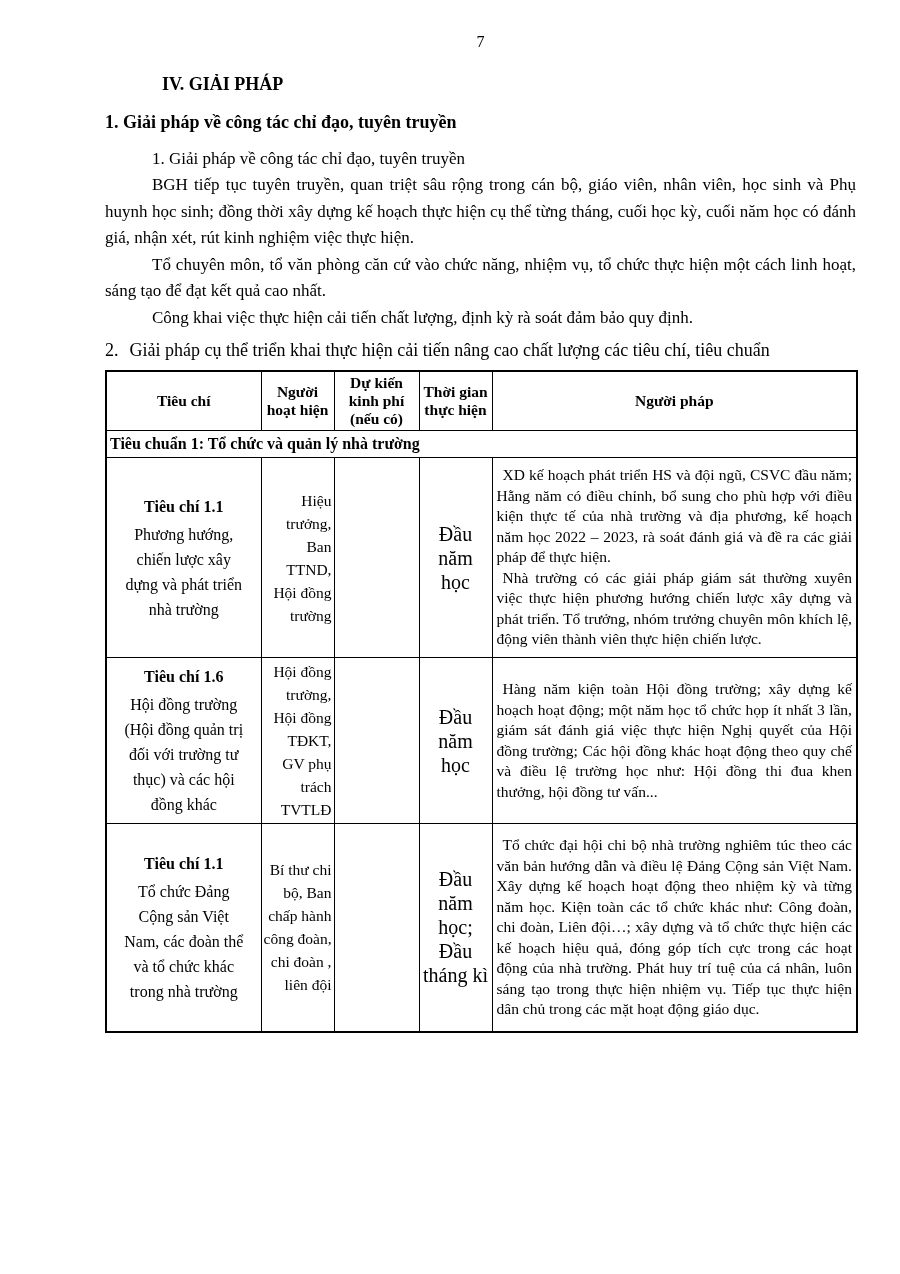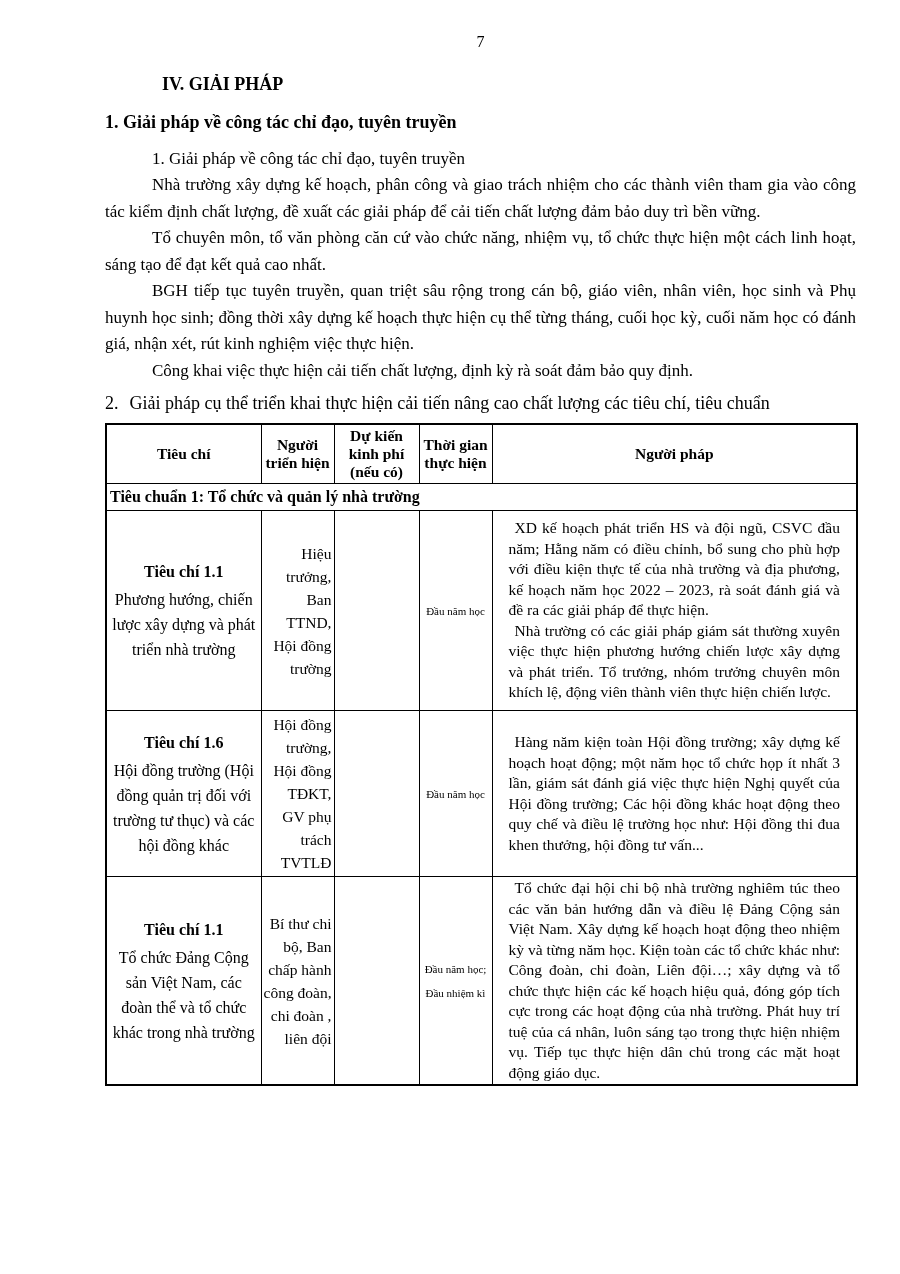--- a/index.html
+++ b/index.html
@@ -126,7 +126,6 @@
 
   <div class="h2-sub">1. Giải pháp về công tác chỉ đạo, tuyên truyền</div>
 
-  <p class="body-para">Nhà trường xây dựng kế hoạch, phân công và giao trách nhiệm cho các thành viên tham gia vào công tác kiểm định chất lượng, đề xuất các giải pháp để cải tiến chất lượng đảm bảo duy trì bền vững.</p>
   <p class="body-para">Tổ chuyên môn, tổ văn phòng căn cứ vào chức năng, nhiệm vụ, tổ chức thực hiện một cách linh hoạt, sáng tạo để đạt kết quả cao nhất.</p>
   <p class="body-para">BGH tiếp tục tuyên truyền, quan triệt sâu rộng trong cán bộ, giáo viên, nhân viên, học sinh và Phụ huynh học sinh; đồng thời xây dựng kế hoạch thực hiện cụ thể từng tháng, cuối học kỳ, cuối năm học có đánh giá, nhận xét, rút kinh nghiệm việc thực hiện.</p>
   <p class="body-para">Công khai việc thực hiện cải tiến chất lượng, định kỳ rà soát đảm bảo quy định.</p>

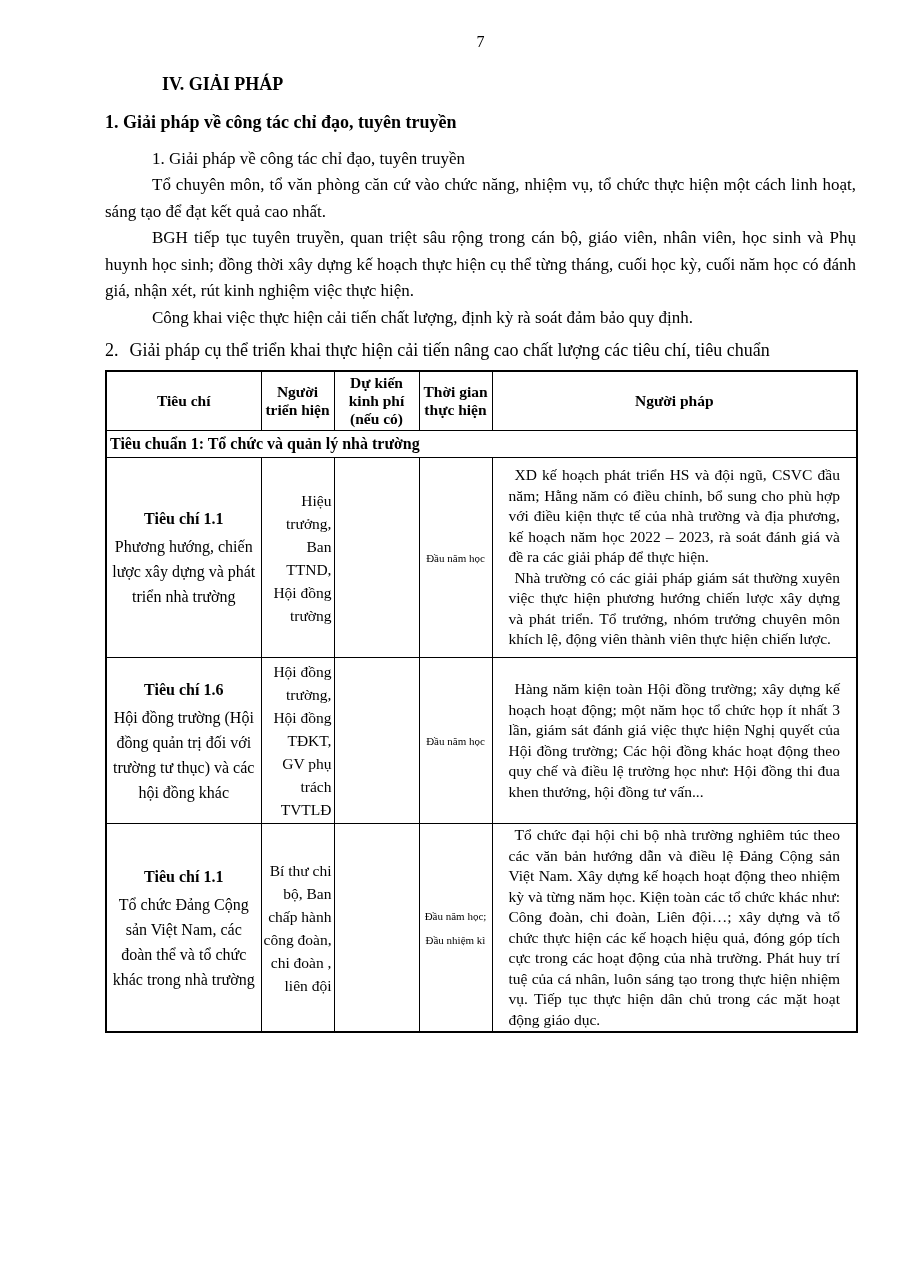--- a/index.html
+++ b/index.html
@@ -126,8 +126,8 @@
 
   <div class="h2-sub">1. Giải pháp về công tác chỉ đạo, tuyên truyền</div>
 
+  <p class="body-para">BGH tiếp tục tuyên truyền, quan triệt sâu rộng trong cán bộ, giáo viên, nhân viên, học sinh và Phụ huynh học sinh; đồng thời xây dựng kế hoạch thực hiện cụ thể từng tháng, cuối học kỳ, cuối năm học có đánh giá, nhận xét, rút kinh nghiệm việc thực hiện.</p>
   <p class="body-para">Tổ chuyên môn, tổ văn phòng căn cứ vào chức năng, nhiệm vụ, tổ chức thực hiện một cách linh hoạt, sáng tạo để đạt kết quả cao nhất.</p>
-  <p class="body-para">BGH tiếp tục tuyên truyền, quan triệt sâu rộng trong cán bộ, giáo viên, nhân viên, học sinh và Phụ huynh học sinh; đồng thời xây dựng kế hoạch thực hiện cụ thể từng tháng, cuối học kỳ, cuối năm học có đánh giá, nhận xét, rút kinh nghiệm việc thực hiện.</p>
   <p class="body-para">Công khai việc thực hiện cải tiến chất lượng, định kỳ rà soát đảm bảo quy định.</p>
 
   <div class="h3"><span>2.</span><span class="h3-text">Giải pháp cụ thể triển khai thực hiện cải tiến nâng cao chất lượng các tiêu chí, tiêu chuẩn</span></div>

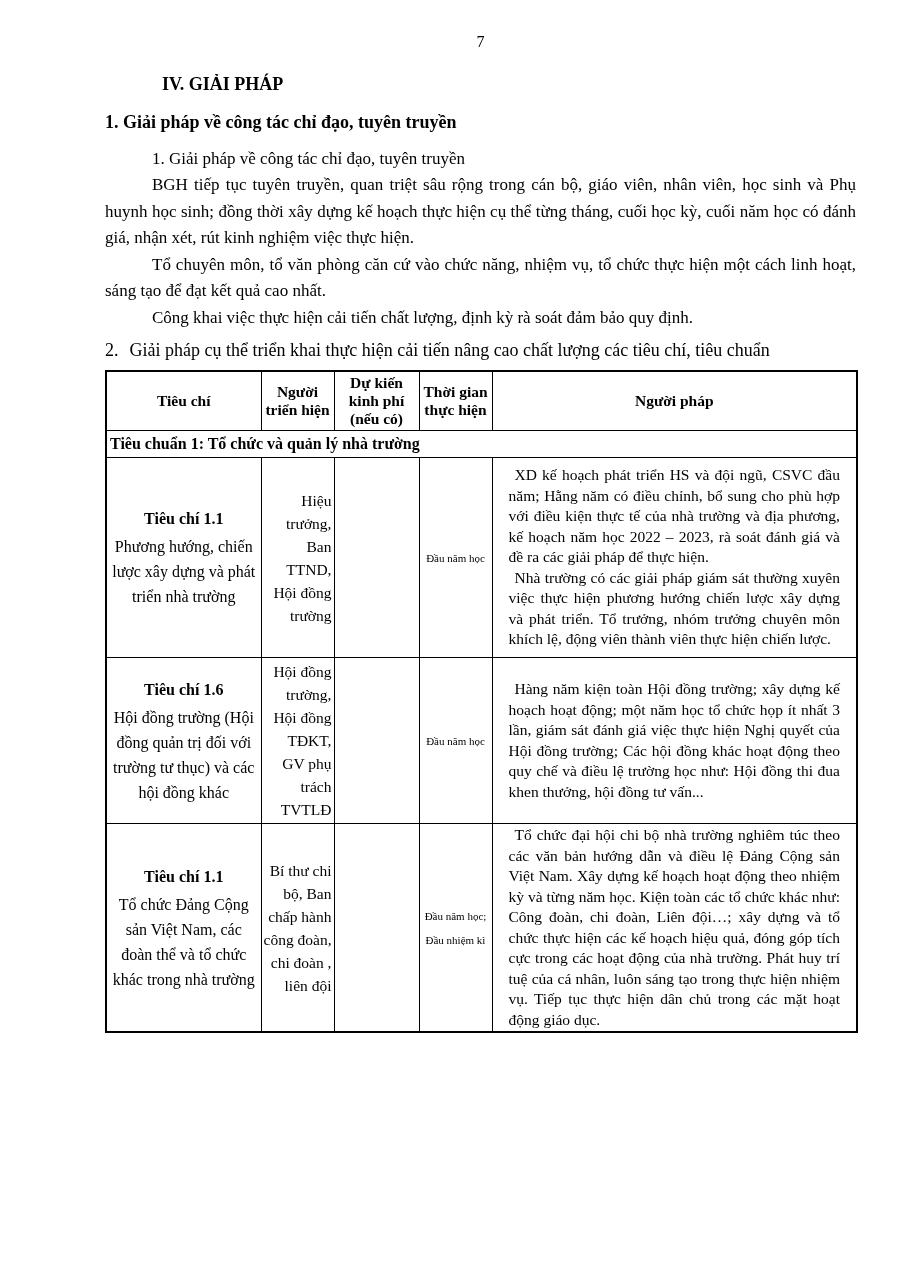--- a/index.html
+++ b/index.html
@@ -143,7 +143,7 @@
     <tbody>
         <tr>
       <th class="col-h">Tiêu chí</th>
-      <th class="col-h">Người triển hiện</th>
+      <th class="col-h">Người hoạt hiện</th>
       <th class="col-h">Dự kiến kinh phí (nếu có)</th>
       <th class="col-h">Thời gian thực hiện</th>
       <th class="col-h">Người pháp</th>

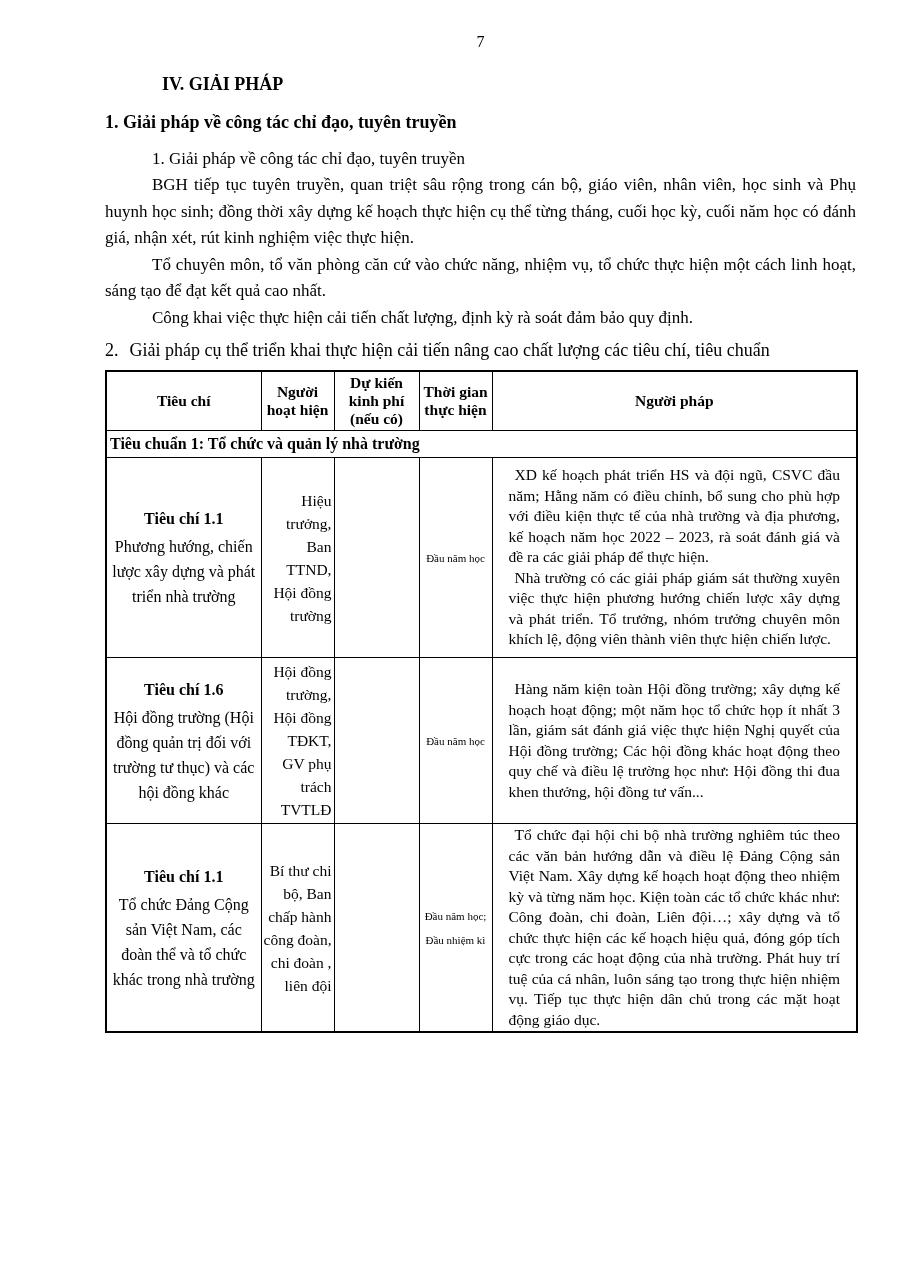--- a/index.html
+++ b/index.html
@@ -108,7 +108,7 @@
     font-size: 15.5px;
     line-height: 20.5px;
     text-align: justify;
-    padding: 1px 16px;
+    padding: 1px 4px;
     vertical-align: middle;
   }
   td.solution p { text-indent: 6px; }

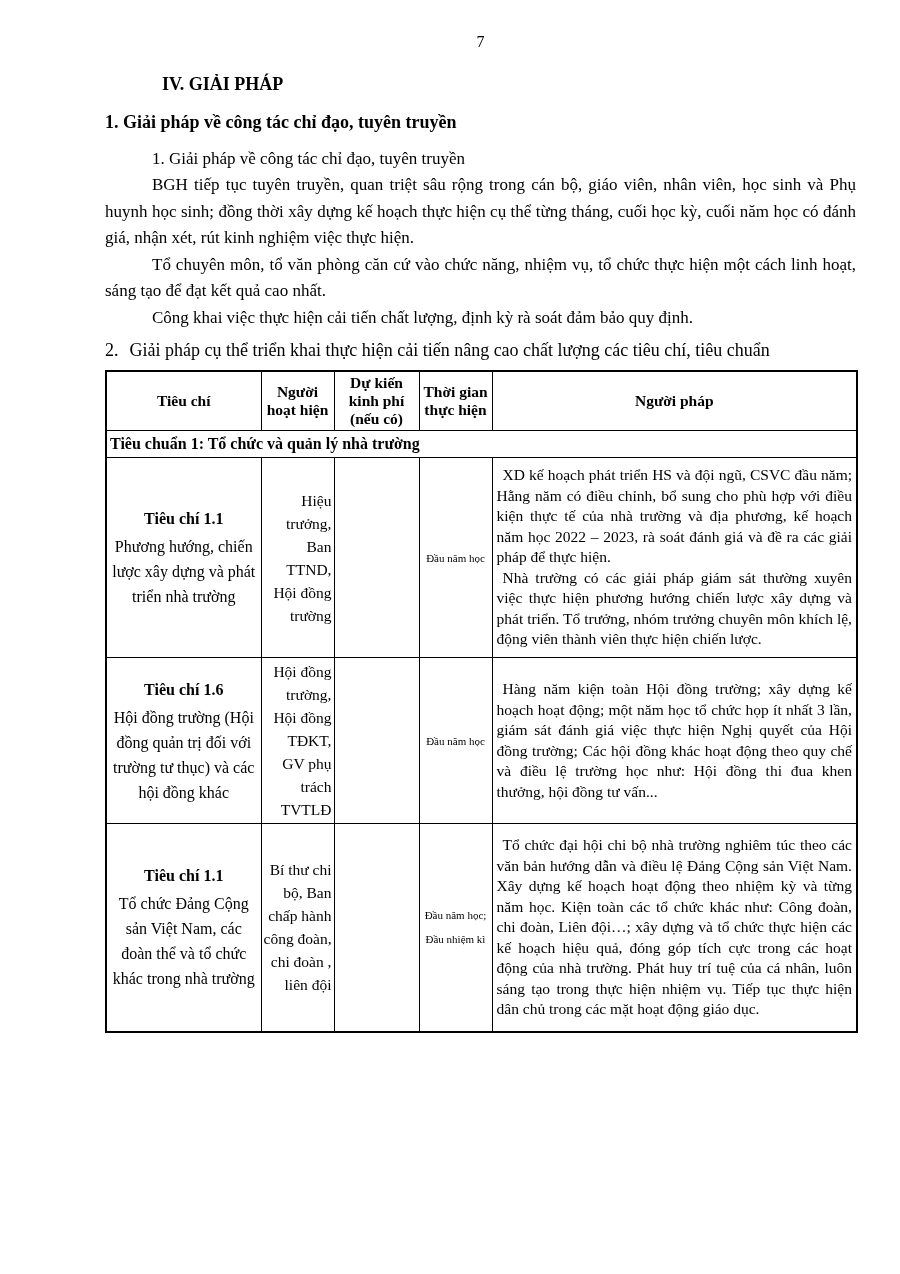--- a/index.html
+++ b/index.html
@@ -85,7 +85,7 @@
     text-align: center;
     font-size: 16px;
     line-height: 25px;
-    padding: 2px 4px;
+    padding: 2px 16px;
   }
   td.criterion .tc-title {
     font-weight: bold;

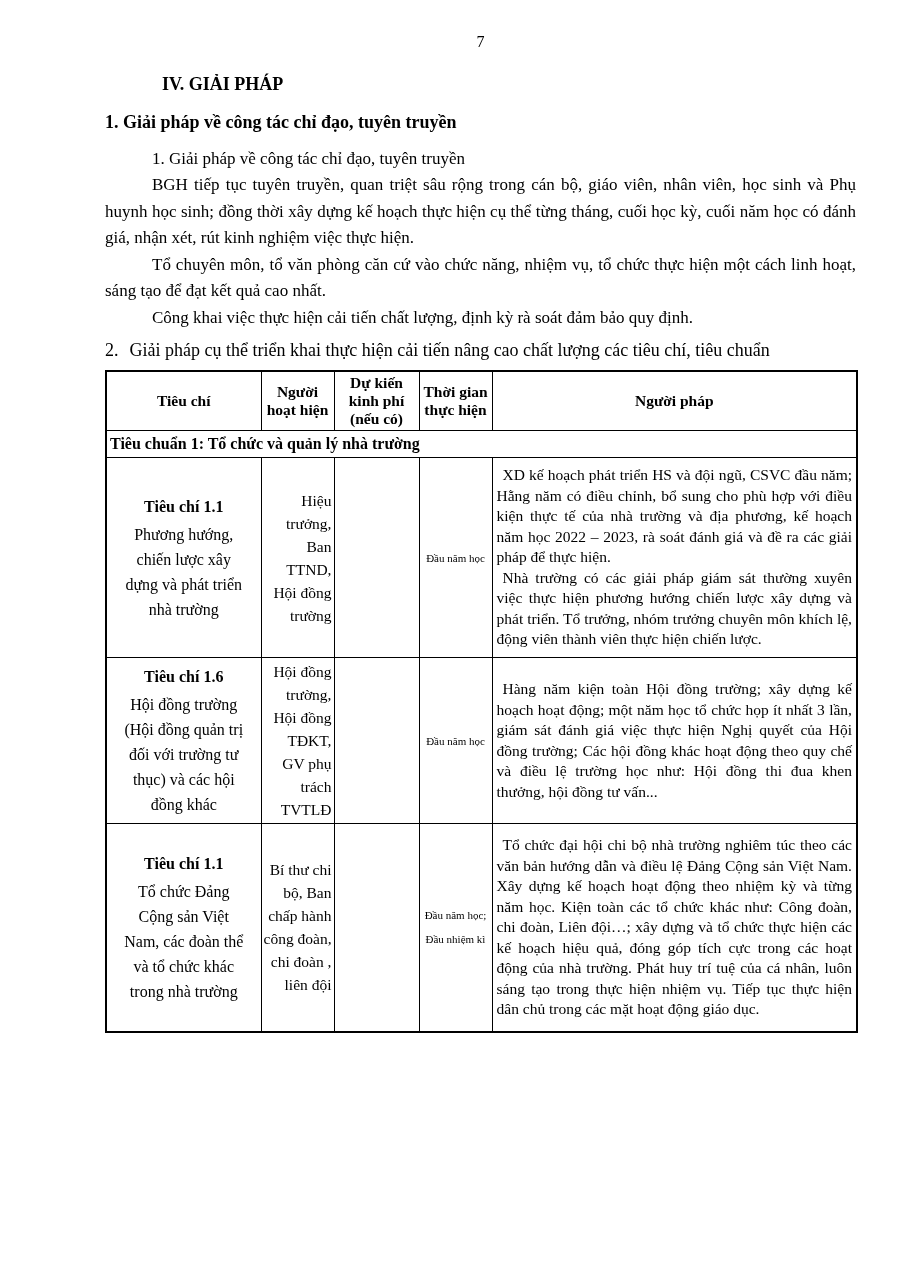--- a/index.html
+++ b/index.html
@@ -100,7 +100,7 @@
   td.budget { padding: 2px; }
   td.time {
     text-align: center;
-    font-size: 11px;
+    font-size: 20px;
     line-height: 24px;
     padding: 2px;
   }

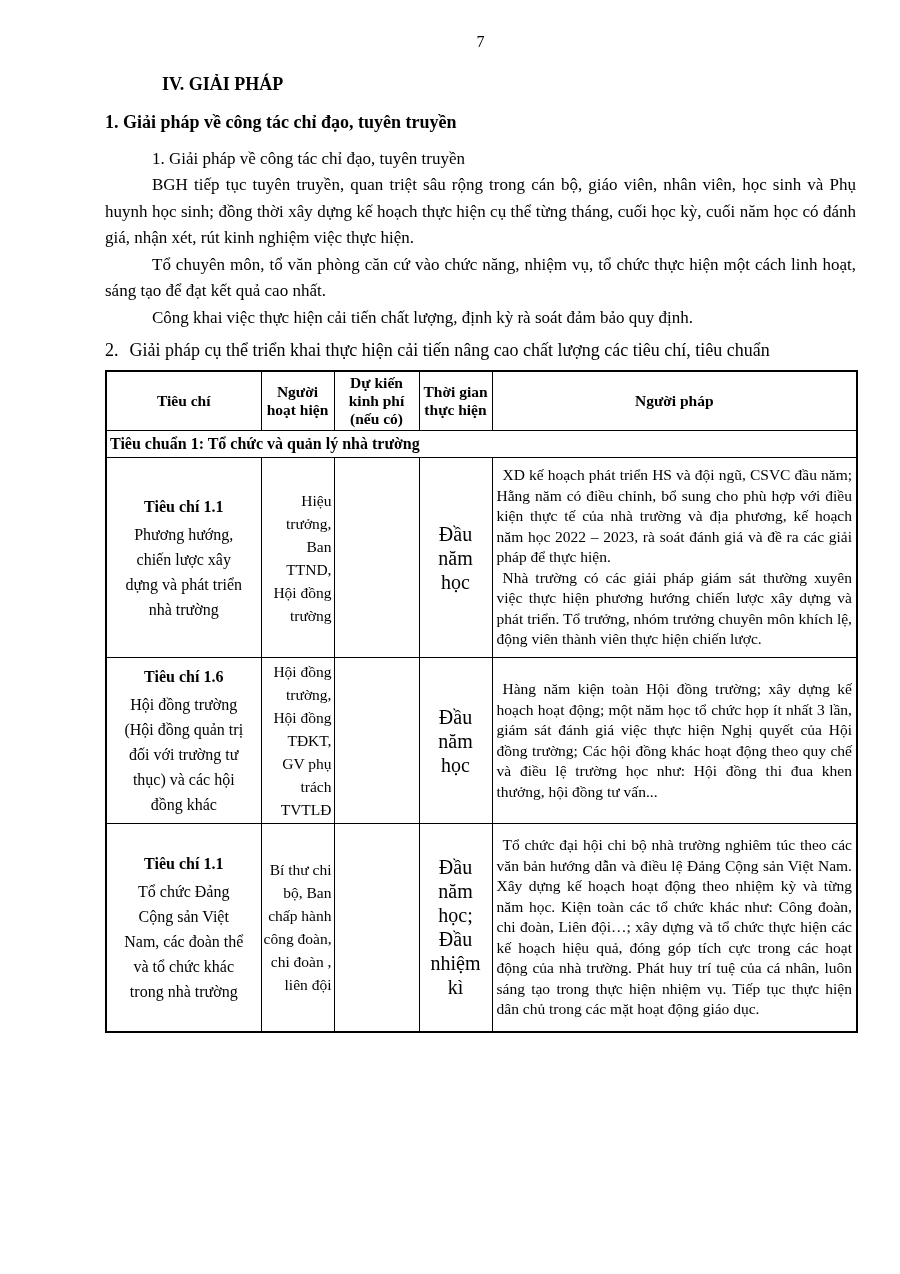--- a/index.html
+++ b/index.html
@@ -183,7 +183,7 @@
       </td>
       <td class="person">Bí thư chi bộ, Ban chấp hành công đoàn, chi đoàn , liên đội</td>
       <td class="budget"></td>
-      <td class="time">Đầu năm học; Đầu nhiệm kì</td>
+      <td class="time">Đầu năm học; Đầu tháng kì</td>
       <td class="solution">
         <p>Tổ chức đại hội chi bộ nhà trường nghiêm túc theo các văn bản hướng dẫn và điều lệ Đảng Cộng sản Việt Nam. Xây dựng kế hoạch hoạt động theo nhiệm kỳ và từng năm học. Kiện toàn các tổ chức khác như: Công đoàn, chi đoàn, Liên đội…; xây dựng và tổ chức thực hiện các kế hoạch hiệu quả, đóng góp tích cực trong các hoạt động của nhà trường. Phát huy trí tuệ của cá nhân, luôn sáng tạo trong thực hiện nhiệm vụ. Tiếp tục thực hiện dân chủ trong các mặt hoạt động giáo dục.</p>
       </td>

